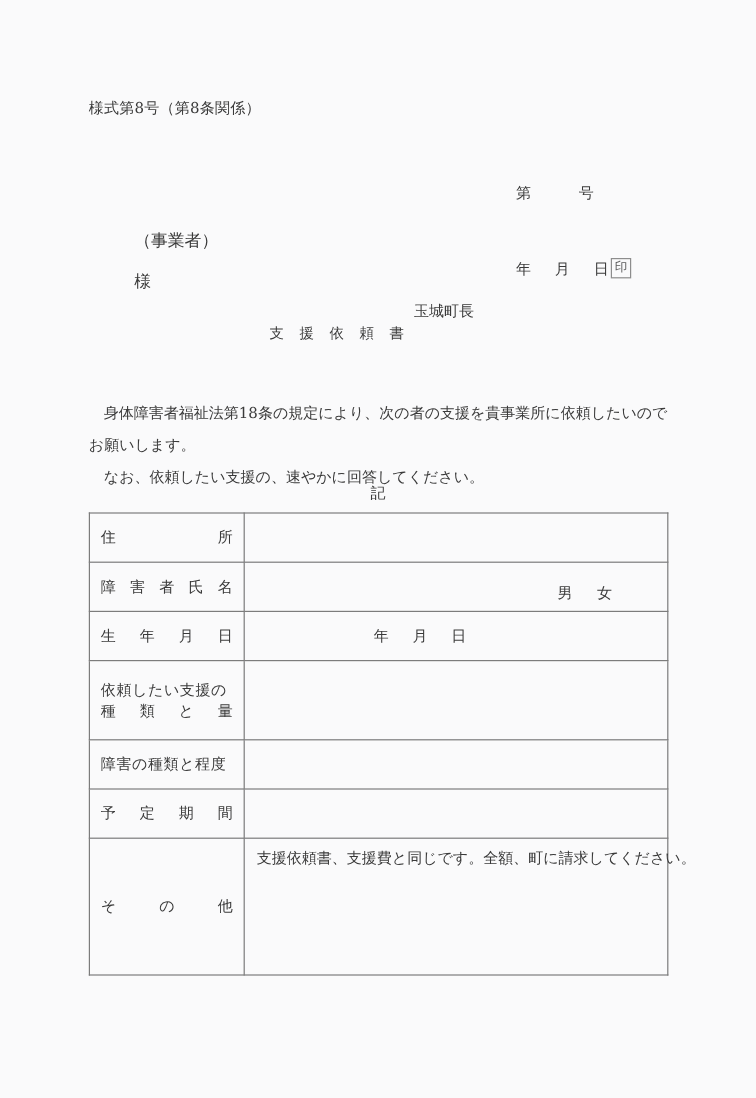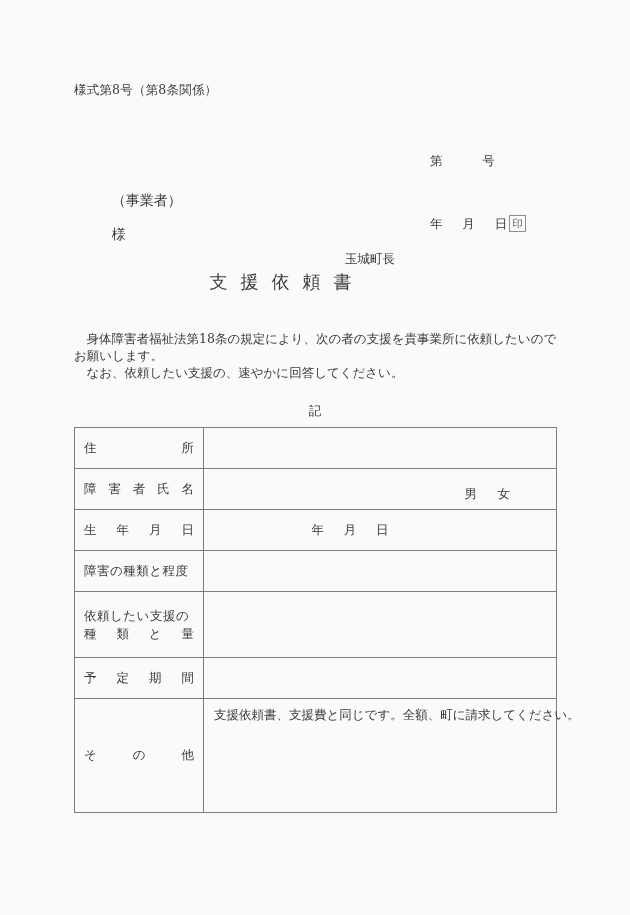--- a/index.html
+++ b/index.html
@@ -85,7 +85,7 @@
     top: 270px;
     width: 561px;
     text-align: center;
-    font-size: 18px;
+    font-size: 12px;
     letter-spacing: 13px;
     text-indent: 13px;
     white-space: pre;

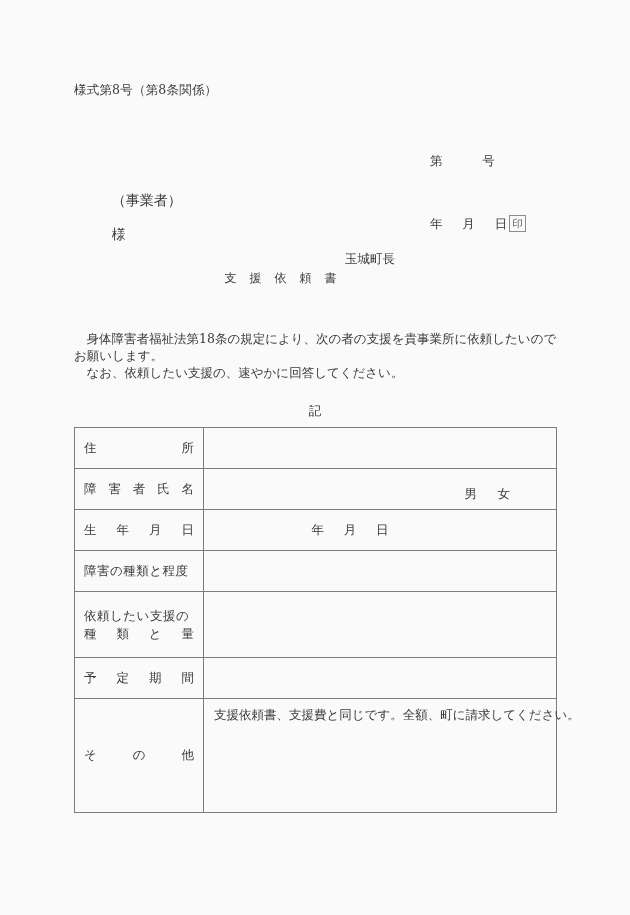--- a/index.html
+++ b/index.html
@@ -98,7 +98,7 @@
     top: 330px;
     width: 484px;
     font-size: 12.5px;
-    line-height: 17px;
+    line-height: 27px;
   }
   #body-text p {
     margin: 0;

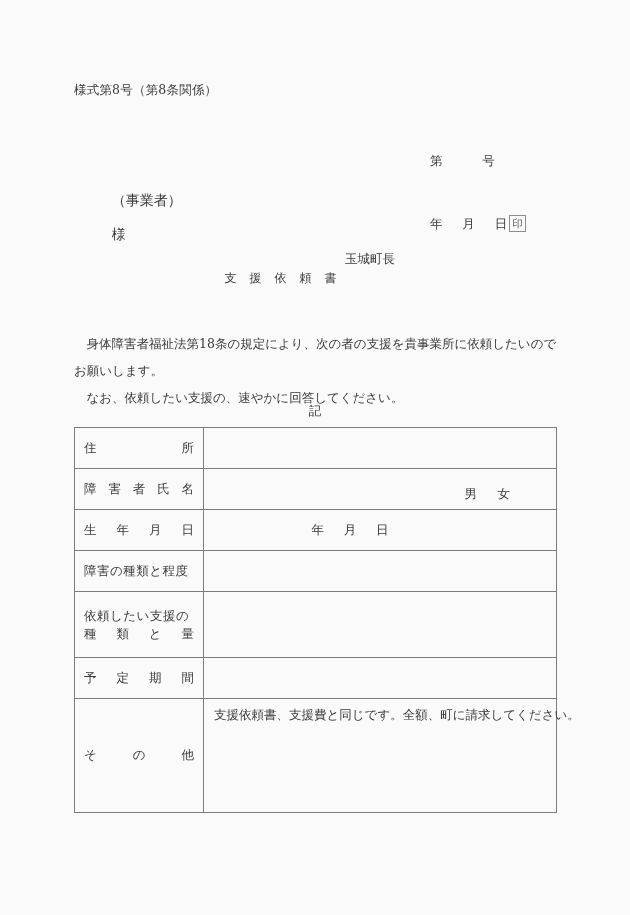--- a/index.html
+++ b/index.html
@@ -249,15 +249,6 @@
         </td>
       </tr>
 
-      <tr style="height:41px">
-        <td class="label">
-          <span class="spread tight">障害の種類と程度</span>
-        </td>
-        <td class="value">
-          <span class="value-inline"></span>
-        </td>
-      </tr>
-
       <tr style="height:66px">
         <td class="label">
           <span class="label-lines">
@@ -277,6 +268,15 @@
 
       <tr style="height:41px">
         <td class="label">
+          <span class="spread tight">障害の種類と程度</span>
+        </td>
+        <td class="value">
+          <span class="value-inline"></span>
+        </td>
+      </tr>
+
+      <tr style="height:41px">
+        <td class="label">
           <span class="spread">
             <span class="ch">予</span>
             <span class="ch">定</span>

